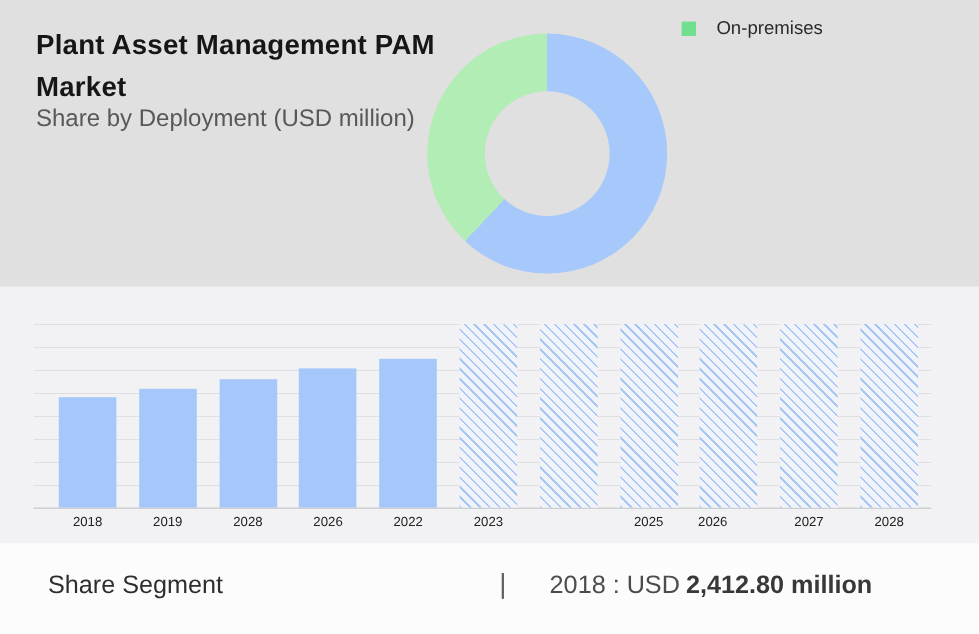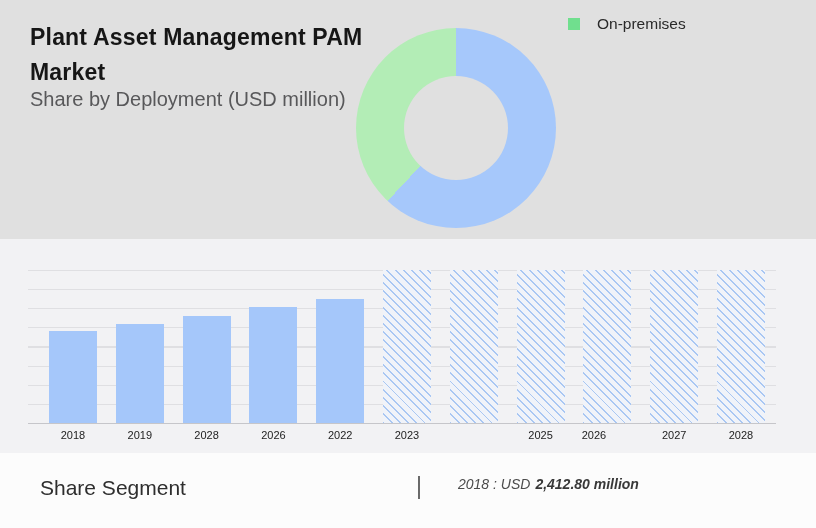--- a/index.html
+++ b/index.html
@@ -46,7 +46,7 @@
   .footer{position:absolute;left:0;top:453px;width:816px;height:75px;background:#fcfcfc;}
   .segment-label{position:absolute;left:40px;top:23px;font-size:21px;color:#2e2e2e;}
   .separator{position:absolute;left:416px;top:20px;font-size:23px;color:#606060;}
-  .value-line{position:absolute;left:458px;top:23px;font-size:14px;color:#4c4c4c;white-space:nowrap;font-style:italic;}
+  .value-line{position:absolute;left:458px;top:23px;font-size:21px;color:#4c4c4c;white-space:nowrap;}
   .value-line b{color:#383838;font-weight:bold;margin-left:5px;}
   .website{position:absolute;left:0;top:50px;width:816px;text-align:center;font-size:14px;color:#1c1c1c;}
 </style>

